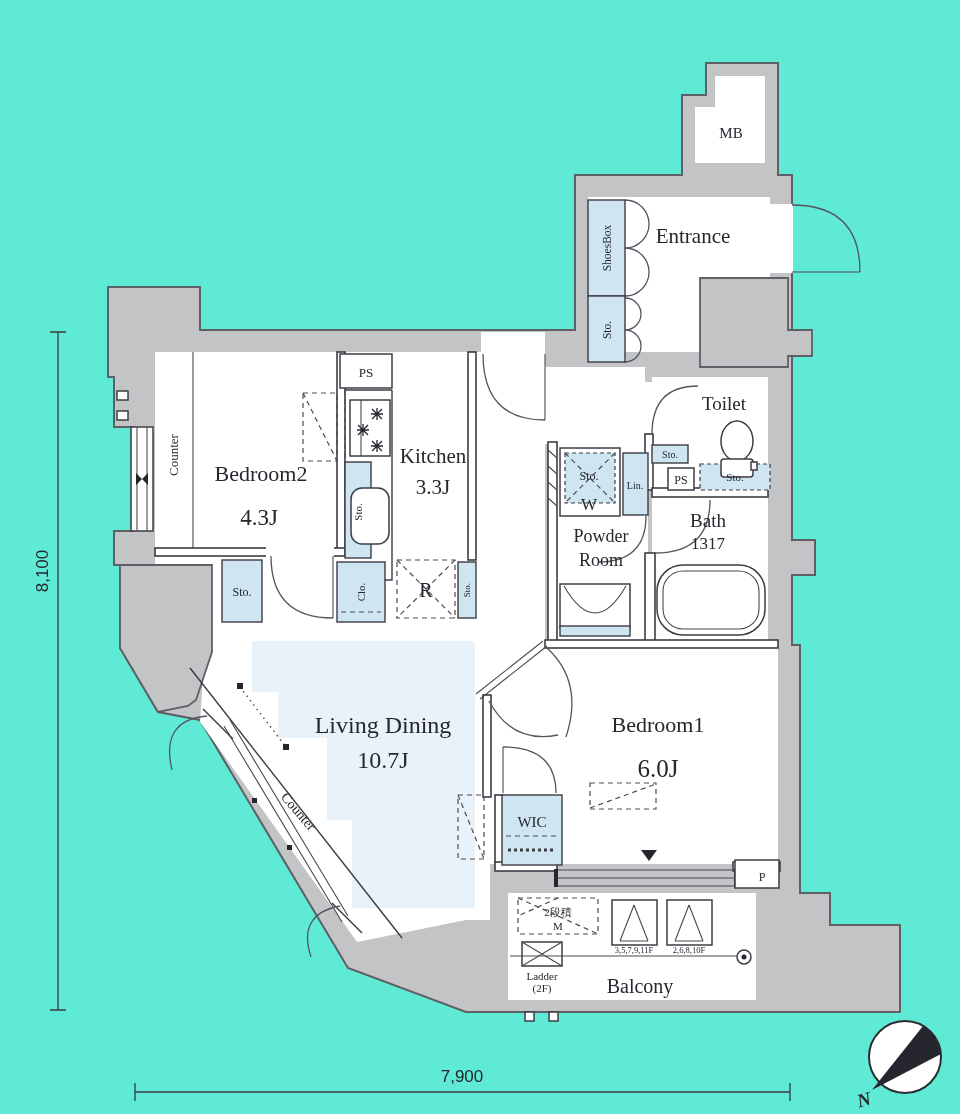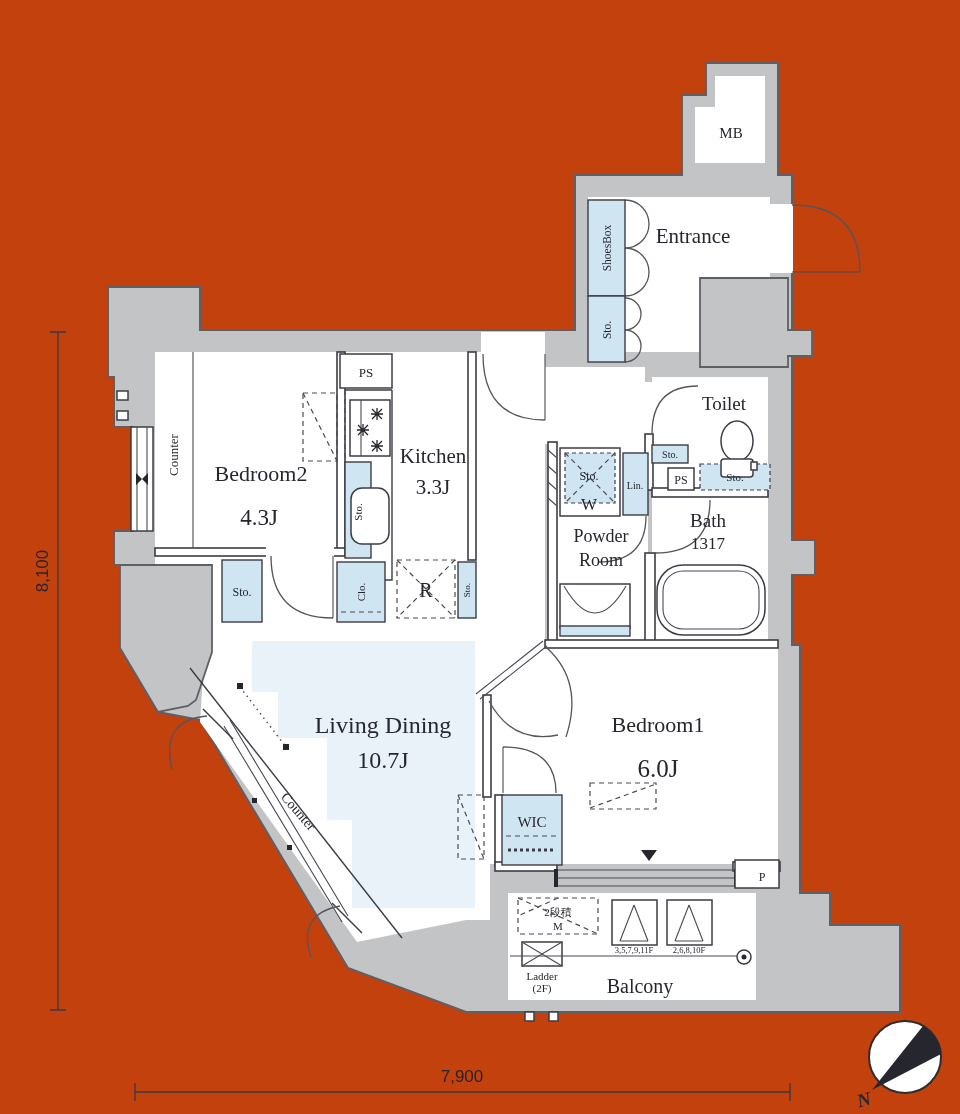--- a/index.html
+++ b/index.html
@@ -3,7 +3,7 @@
 <meta charset="utf-8">
 <style>
   html,body{margin:0;padding:0;background:#ffffff;}
-  .page{width:960px;height:1114px;position:relative;background:#c2410c;overflow:hidden;}
+  .page{width:960px;height:1114px;position:relative;background:#5eead4;overflow:hidden;}
   svg{display:block;}
   text{fill:#26262e;font-family:"Liberation Serif","DejaVu Serif",serif;}
   .wall{fill:#c3c4c6;stroke:#5f5f66;stroke-width:2;}

